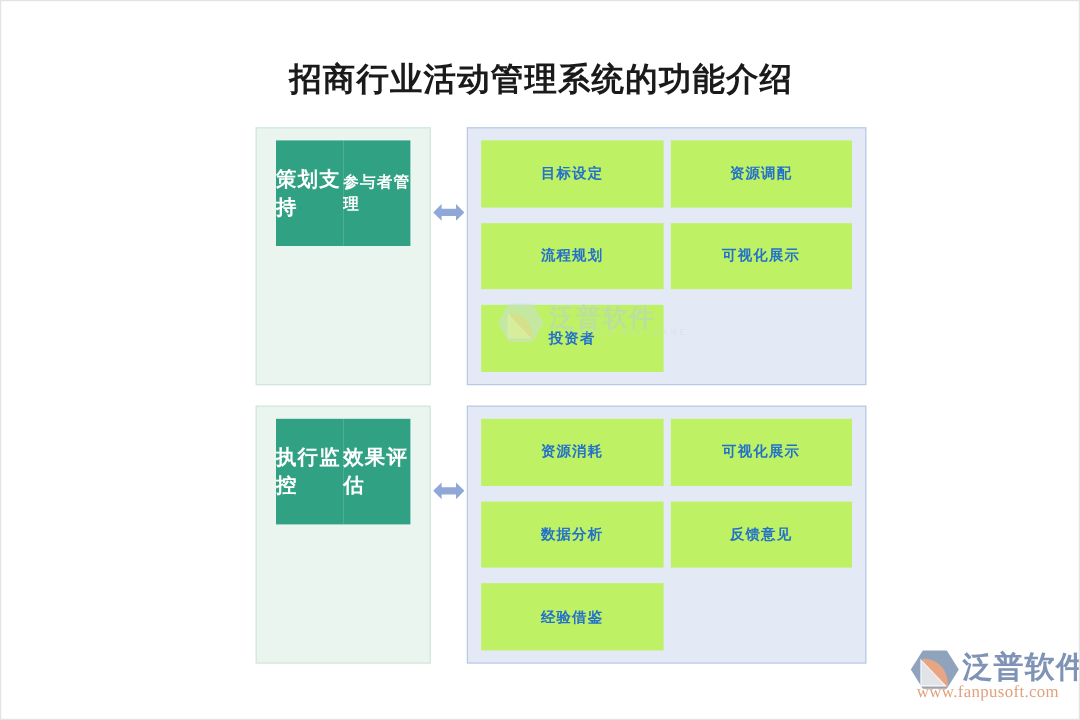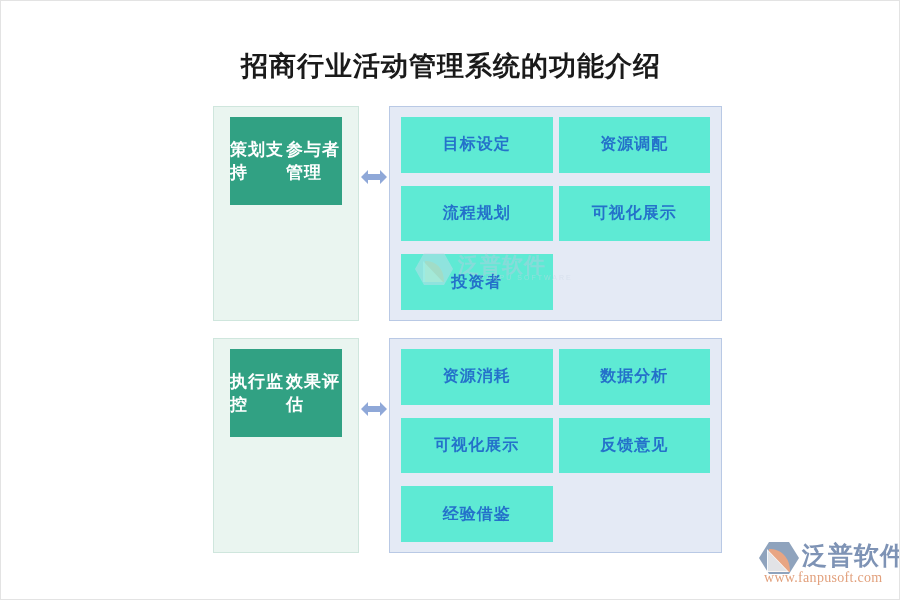--- a/index.html
+++ b/index.html
@@ -69,7 +69,7 @@
     box-sizing: border-box;
     font-family: "Liberation Serif", "DejaVu Serif", serif;
   }
-  .green-box.small-text { font-size: 17px; }
+  .green-box.small-text { font-size: 13px; }
 
   
   .arrow-wrap {

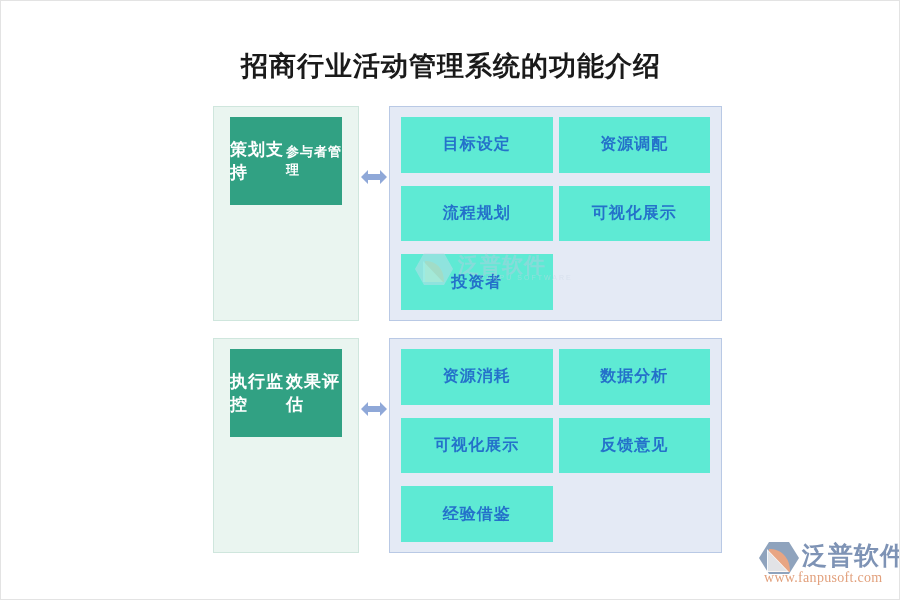--- a/index.html
+++ b/index.html
@@ -97,12 +97,12 @@
     position: relative;
   }
   .feature-cell {
-    background: #5eead4;
+    background: #bef264;
     display: flex;
     align-items: center;
     justify-content: center;
     color: #2471ca;
-    font-size: 16px;
+    font-size: 12px;
     font-weight: bold;
     letter-spacing: 1px;
     box-sizing: border-box;

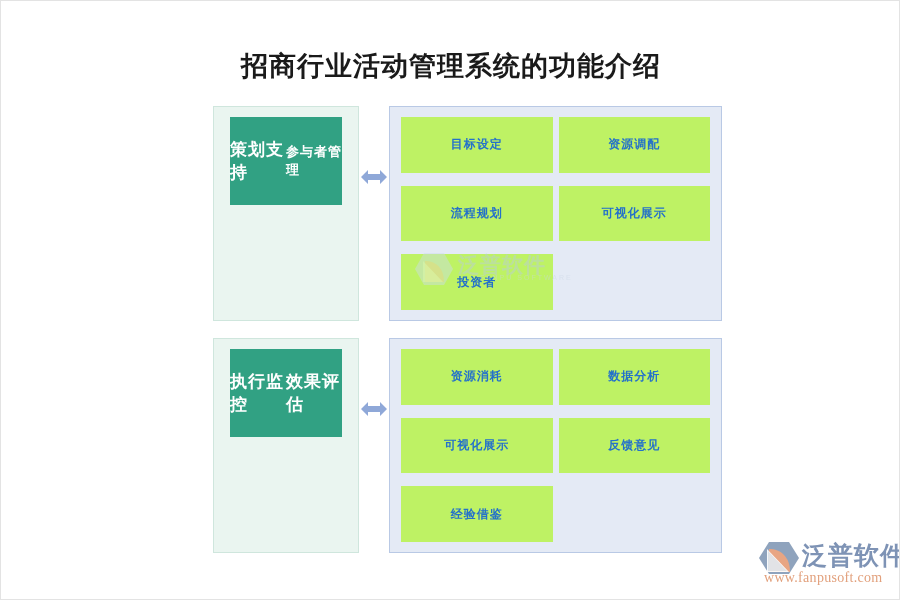--- a/index.html
+++ b/index.html
@@ -239,8 +239,8 @@
 
     <div class="right-panel">
       <div class="feature-cell">资源消耗</div>
+      <div class="feature-cell">可视化展示</div>
       <div class="feature-cell">数据分析</div>
-      <div class="feature-cell">可视化展示</div>
       <div class="feature-cell">反馈意见</div>
       <div class="feature-cell">经验借鉴</div>
     </div>

